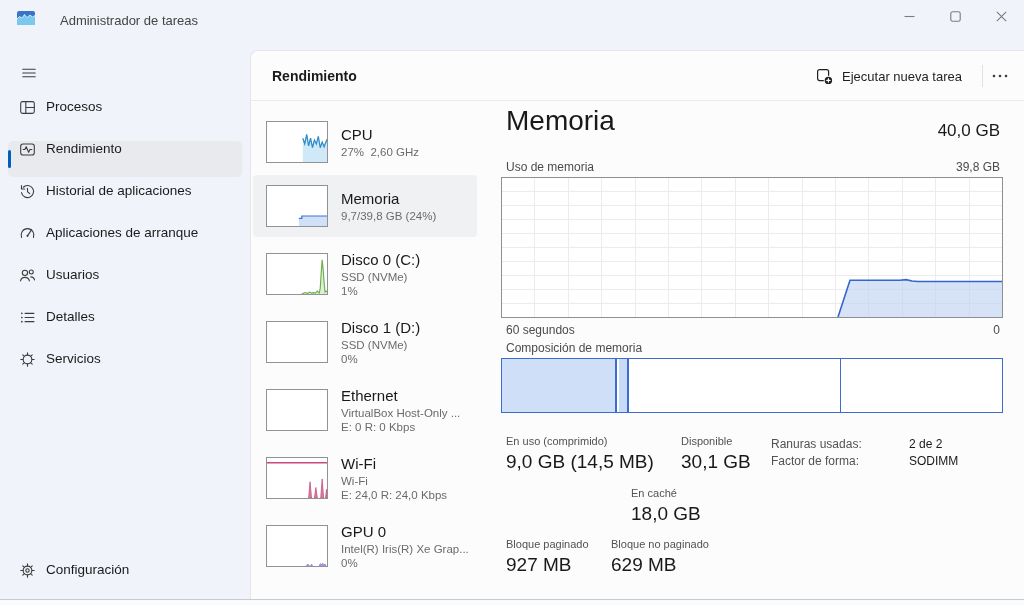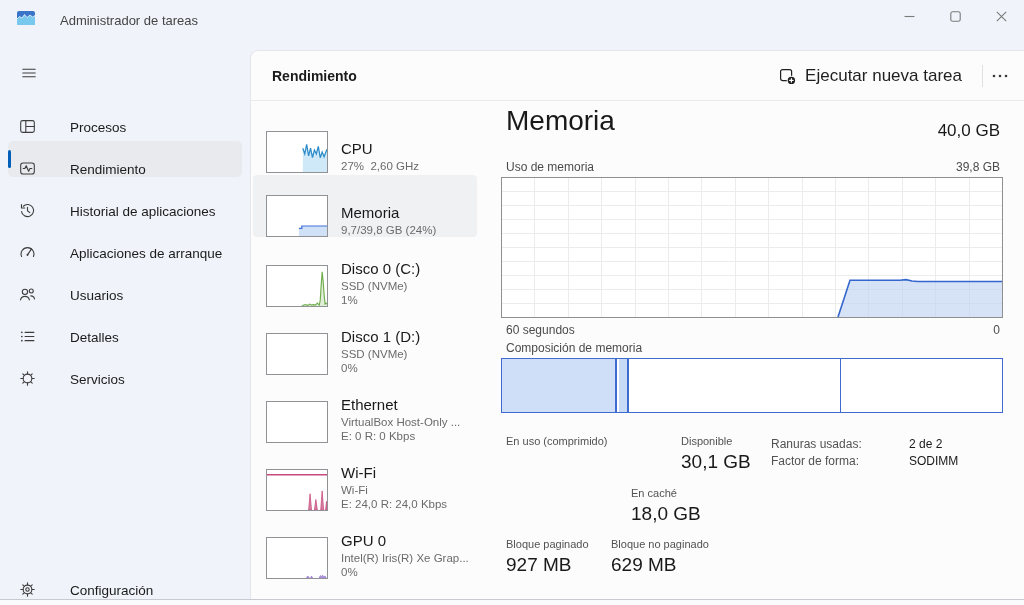--- a/index.html
+++ b/index.html
@@ -40,7 +40,7 @@
   }
   .panel-header { position:absolute; top:0; left:0; right:0; height:50px; border-bottom:1px solid #ebebec; }
   .panel-title { position:absolute; left:21px; top:17px; font-size:14px; font-weight:700; color:#1a1a1a; }
-  .newtask-btn { position:absolute; right:50px; top:9px; height:32px; display:flex; align-items:center; gap:9px; padding:0 12px; border-radius:5px; font-size:17px; color:#1f1f1f; }
+  .newtask-btn { position:absolute; right:50px; top:9px; height:32px; display:flex; align-items:center; gap:9px; padding:0 12px; border-radius:5px; font-size:13px; color:#1f1f1f; }
   .header-sep { position:absolute; right:41px; top:14px; width:1px; height:22px; background:#e0e0e1; }
   .more-btn { position:absolute; right:8px; top:9px; width:32px; height:32px; display:flex; align-items:center; justify-content:center; border-radius:5px; }
 

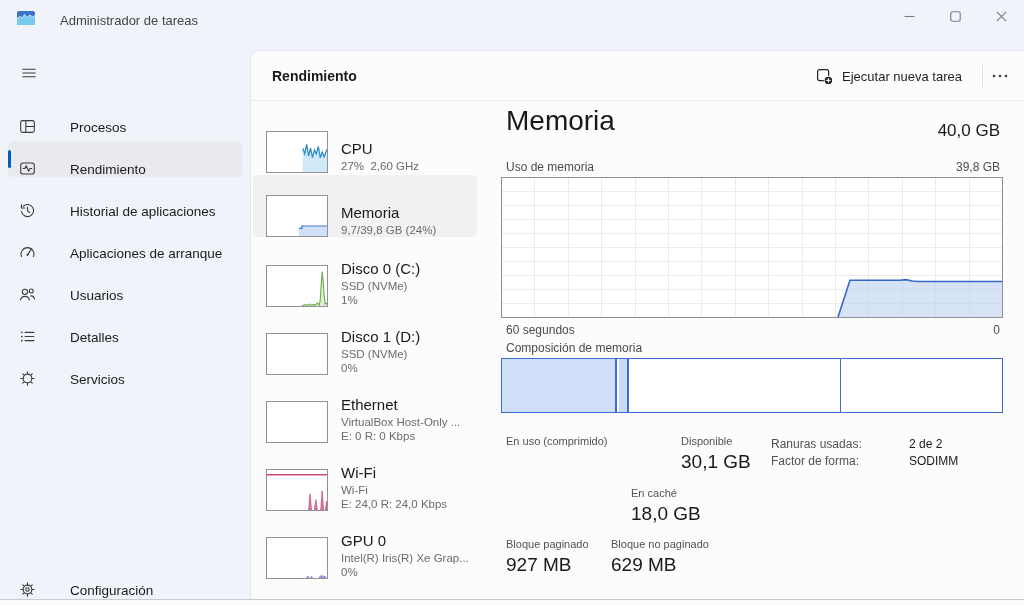--- a/index.html
+++ b/index.html
@@ -23,7 +23,7 @@
   .hamburger { position:absolute; left:10px; top:56px; width:38px; height:34px; display:flex; align-items:center; justify-content:center; border-radius:5px; }
   .nav-item {
     position:absolute; left:8px; width:234px; height:36px; border-radius:5px;
-    display:flex; align-items:flex-end; gap:34px; padding-left:11px; font-size:13.5px; color:#1b1b1b; cursor:default;
+    display:flex; align-items:flex-start; gap:10px; padding-left:11px; font-size:13.5px; color:#1b1b1b; cursor:default;
   }
   .nav-item .nicon { width:17px; height:17px; flex:none; display:flex; }
   .nav-item.selected { background:#e8eaee; }

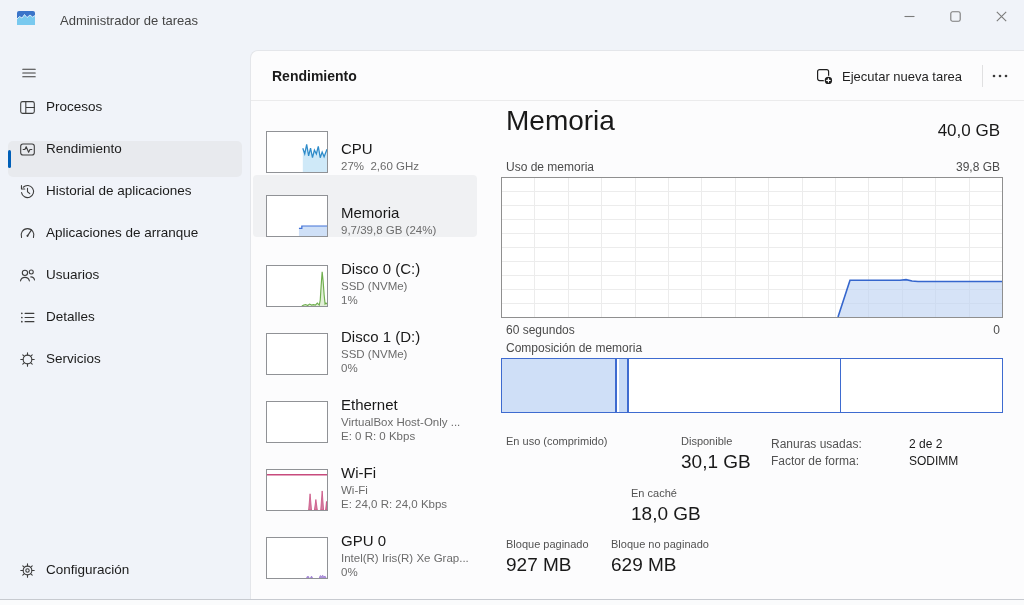--- a/index.html
+++ b/index.html
@@ -45,7 +45,7 @@
   .more-btn { position:absolute; right:8px; top:9px; width:32px; height:32px; display:flex; align-items:center; justify-content:center; border-radius:5px; }
 
   
-  .perf-item { position:absolute; left:2px; width:224px; display:flex; align-items:flex-end; gap:13px; padding-left:13px; border-radius:4px; }
+  .perf-item { position:absolute; left:2px; width:224px; display:flex; align-items:center; gap:13px; padding-left:13px; border-radius:4px; }
   .perf-item.selected { background:#f0f1f3; }
   .thumb { width:62px; height:42px; background:#fff; border:1px solid #909296; flex:none; }
   .thumb svg { width:100%; height:100%; display:block; }

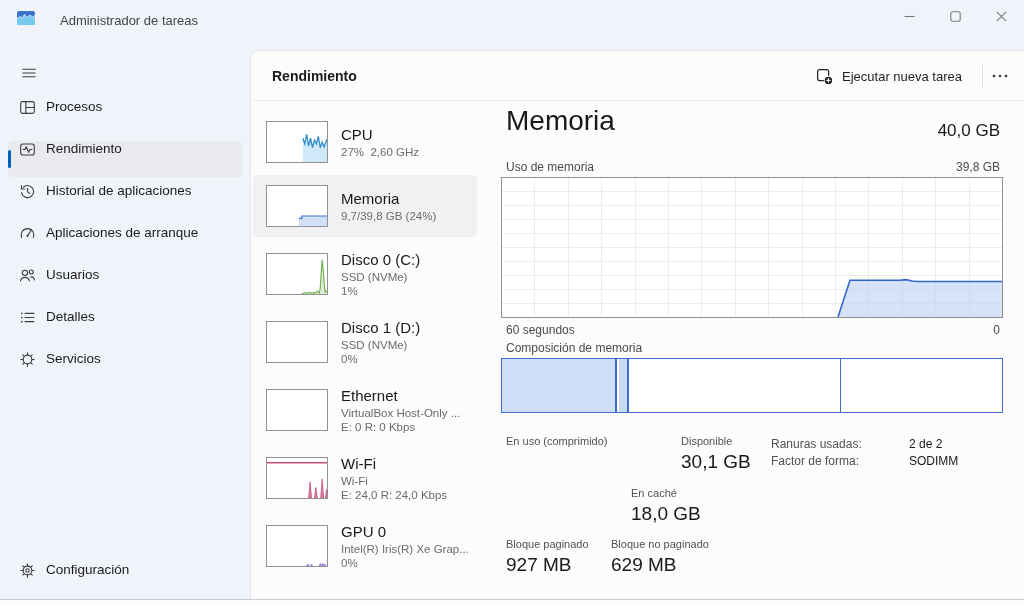--- a/index.html
+++ b/index.html
@@ -351,6 +351,7 @@
 
     <div class="stat s1">
       <div class="lab">En uso (comprimido)</div>
+      <div class="val">9,0 GB (14,5 MB)</div>
     </div>
     <div class="stat s2">
       <div class="lab">Disponible</div>

